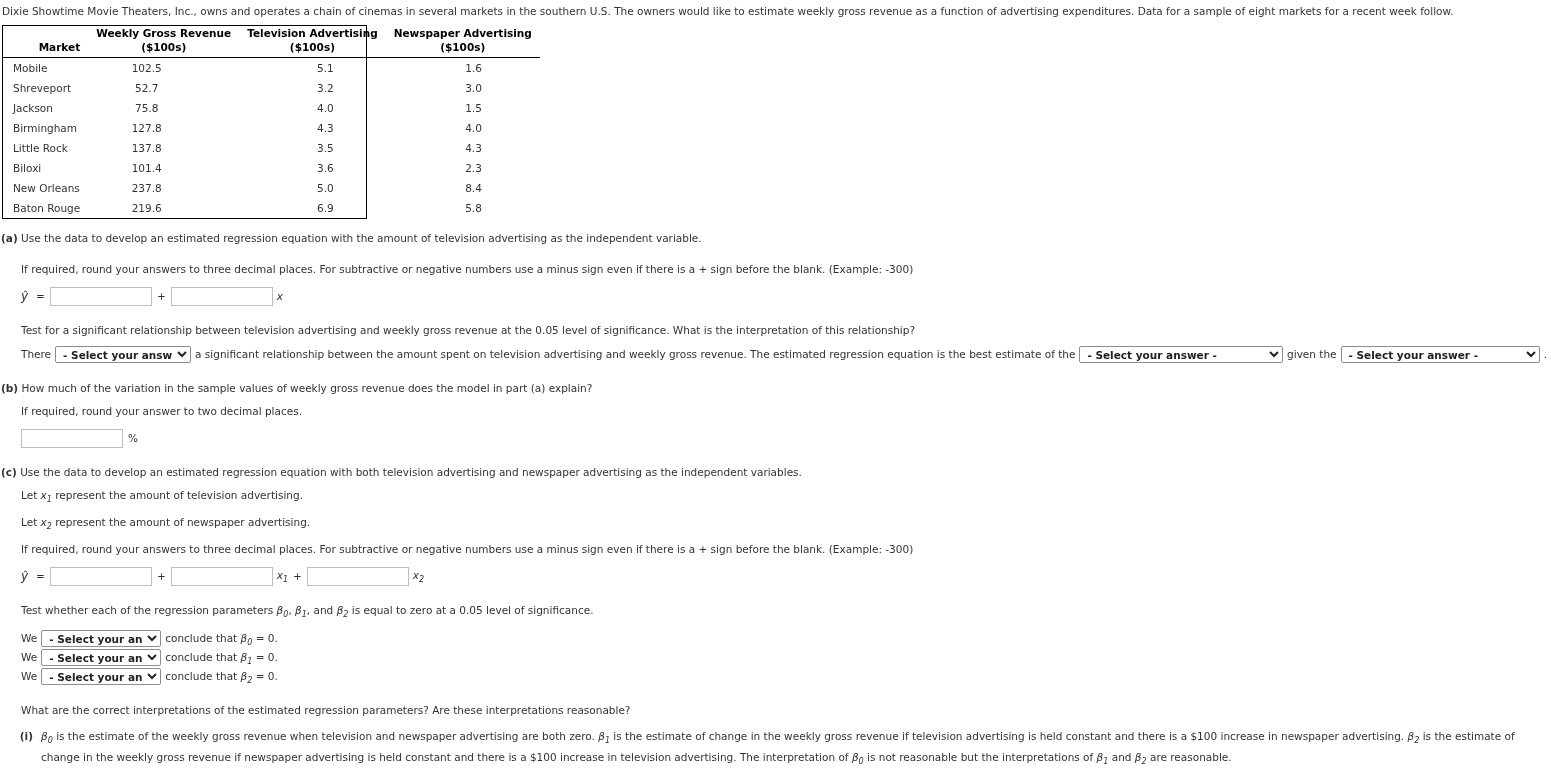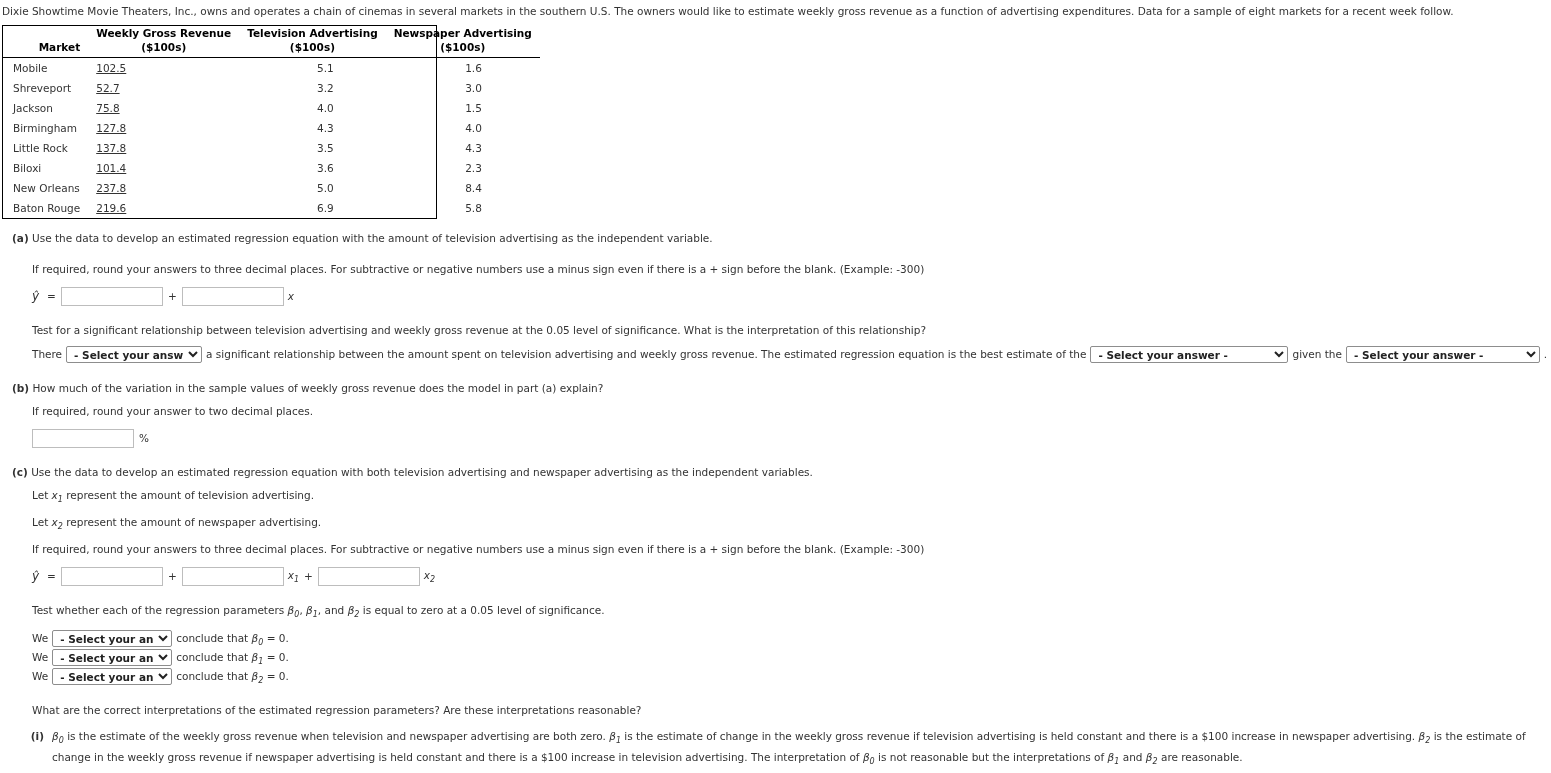--- a/index.html
+++ b/index.html
@@ -32,7 +32,7 @@
   
   .table-wrap {
     margin: 7px 0 0 2px;
-    width: 435px;
+    width: 365px;
     border: 1px solid #000;
     box-sizing: border-box;
   }

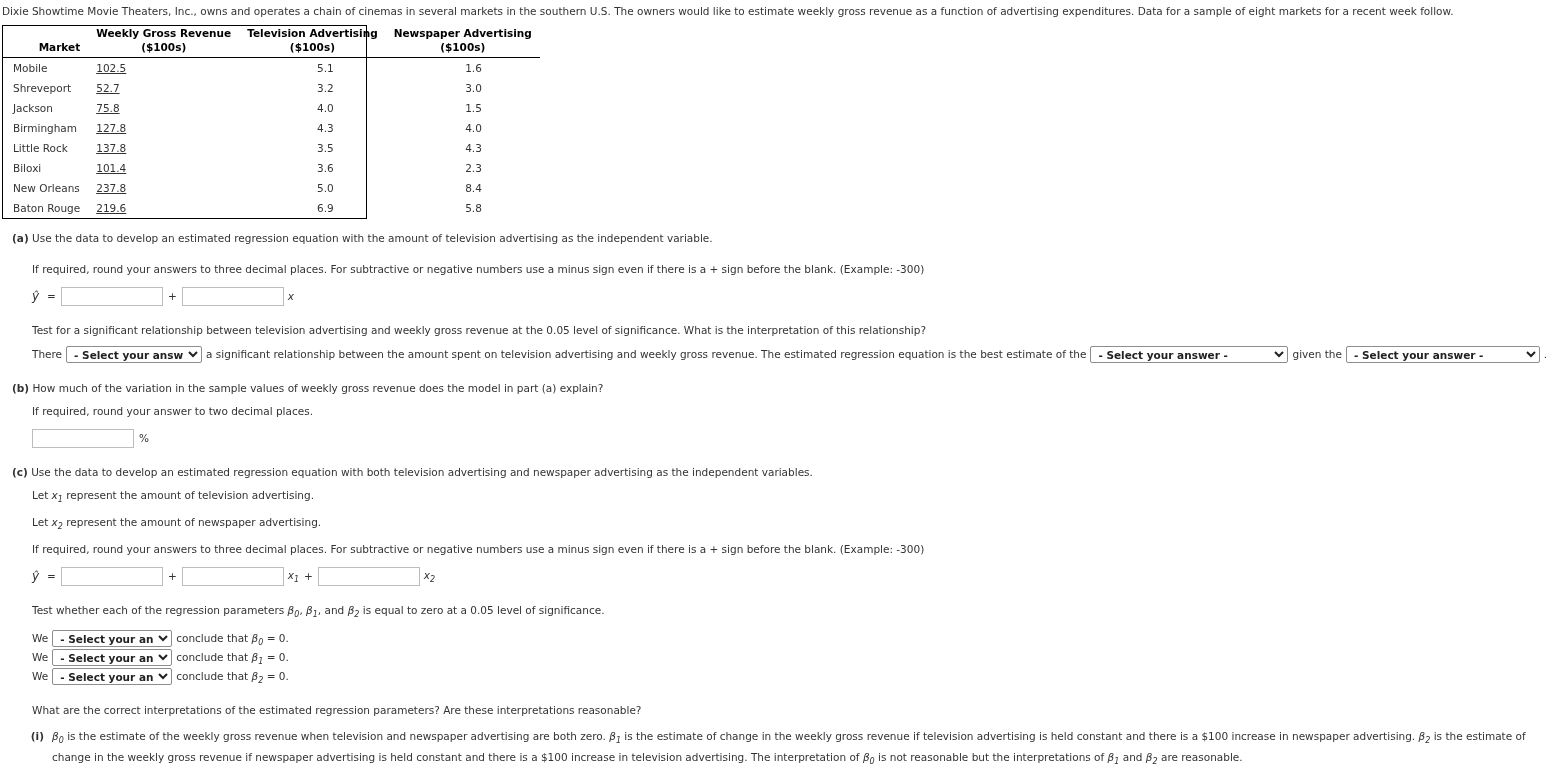--- a/index.html
+++ b/index.html
@@ -69,9 +69,8 @@
     width: 92px;
   }
   table.data td.num {
-    text-align: left;
+    text-align: center;
     padding-right: 42px;
-    text-decoration: underline;
   }
   table.data td.num2 {
     text-align: right;

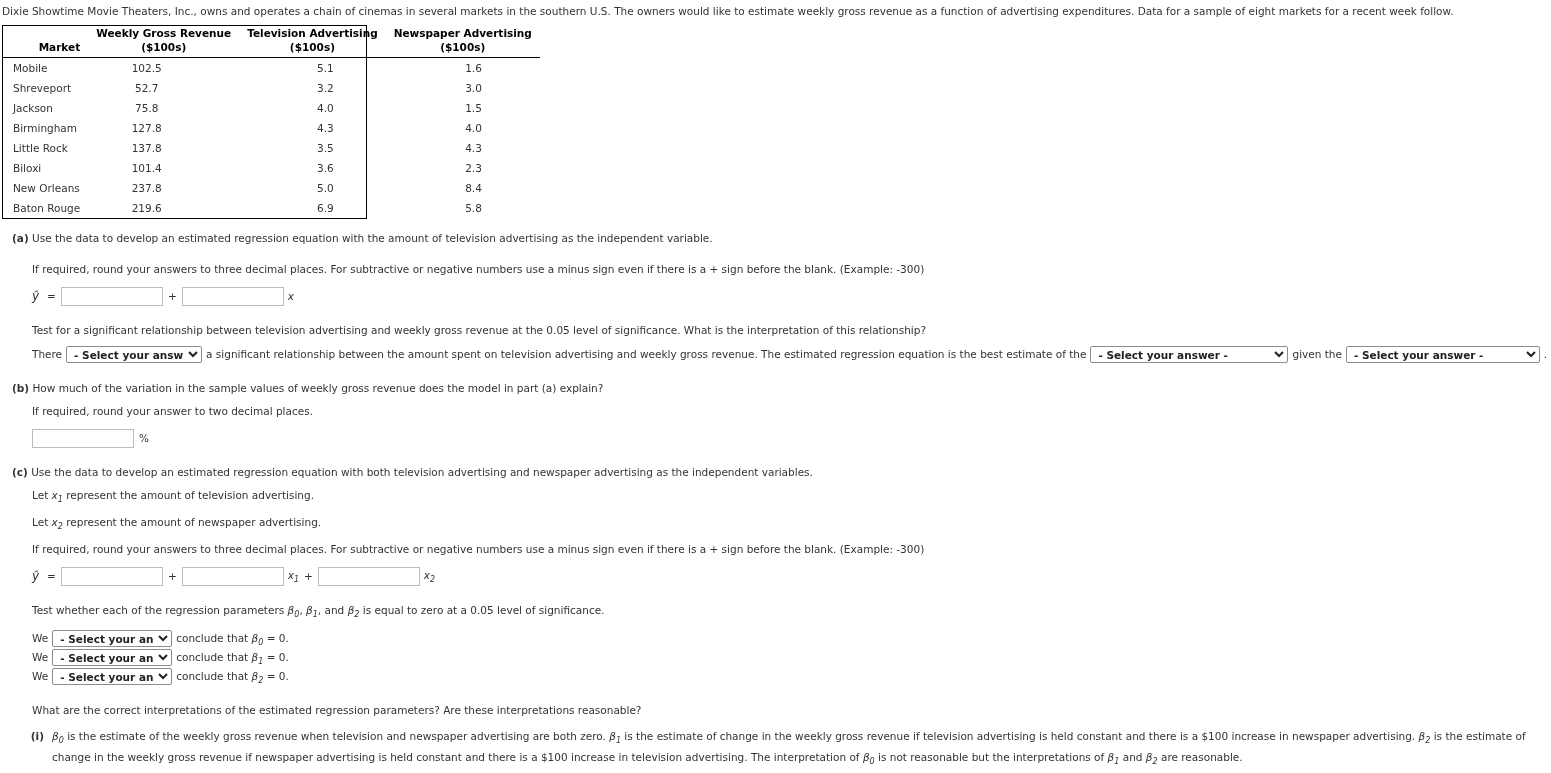--- a/index.html
+++ b/index.html
@@ -83,7 +83,7 @@
 
   
   .q {
-    margin-left: 12px;
+    margin-left: 1px;
   }
   .q-label {
     font-weight: bold;

